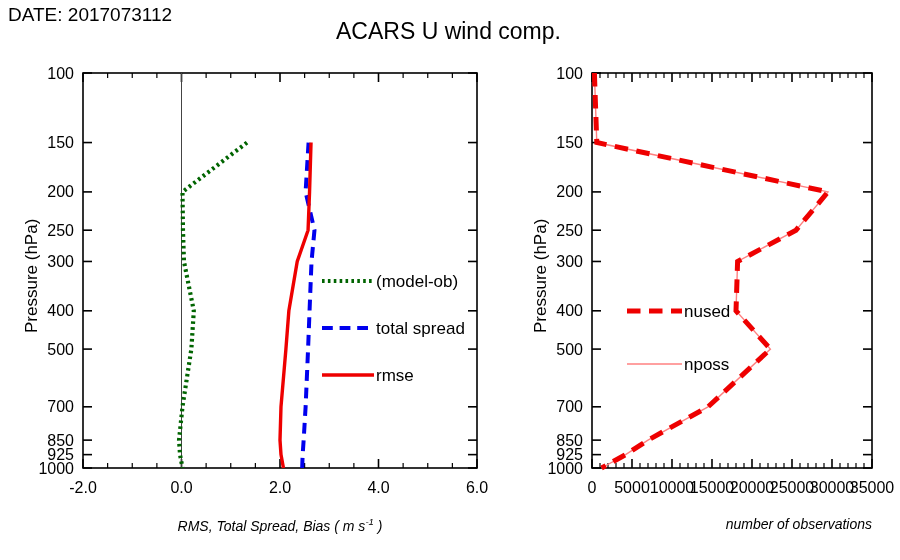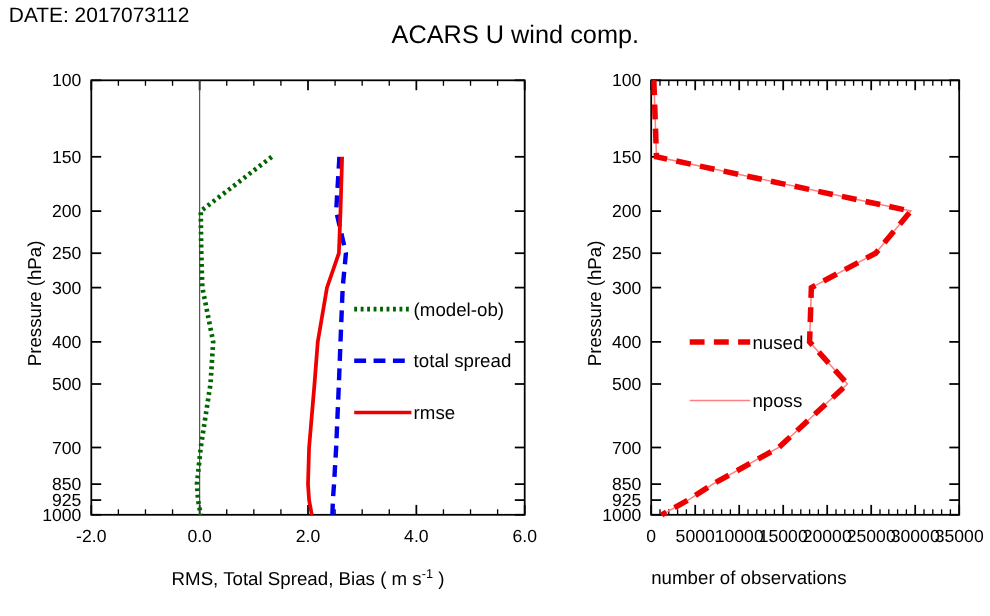--- a/index.html
+++ b/index.html
@@ -11,7 +11,7 @@
   #stage{position:absolute;left:0;top:0;width:900px;height:560px;}
   .txt{position:absolute;white-space:nowrap;}
   #date-label{left:8px;top:4px;font-size:19px;}
-  #main-title{left:336px;top:18px;font-size:23px;margin-left:20px;}
+  #main-title{left:336px;top:18px;font-size:23px;}
   .axis-title{font-size:17px;}
   .ylabel-rot{
     position:absolute;font-size:17px;

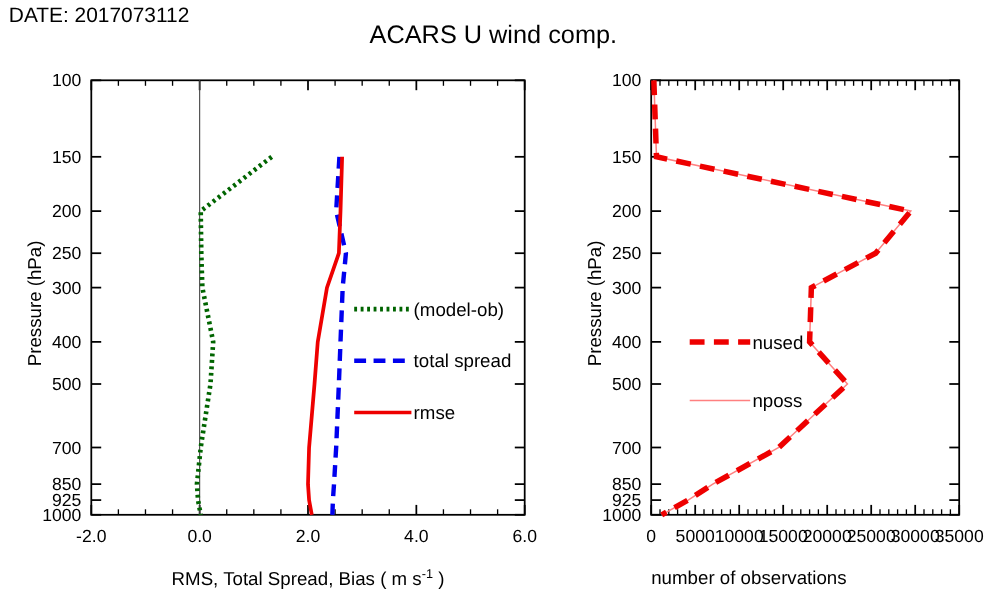--- a/index.html
+++ b/index.html
@@ -12,7 +12,7 @@
   .txt{position:absolute;white-space:nowrap;}
   #date-label{left:8px;top:4px;font-size:19px;}
   #main-title{left:336px;top:18px;font-size:23px;}
-  .axis-title{font-size:17px;}
+  .axis-title{font-size:14px;font-style:italic;}
   .ylabel-rot{
     position:absolute;font-size:17px;
     transform-origin:0 0;transform:rotate(-90deg);

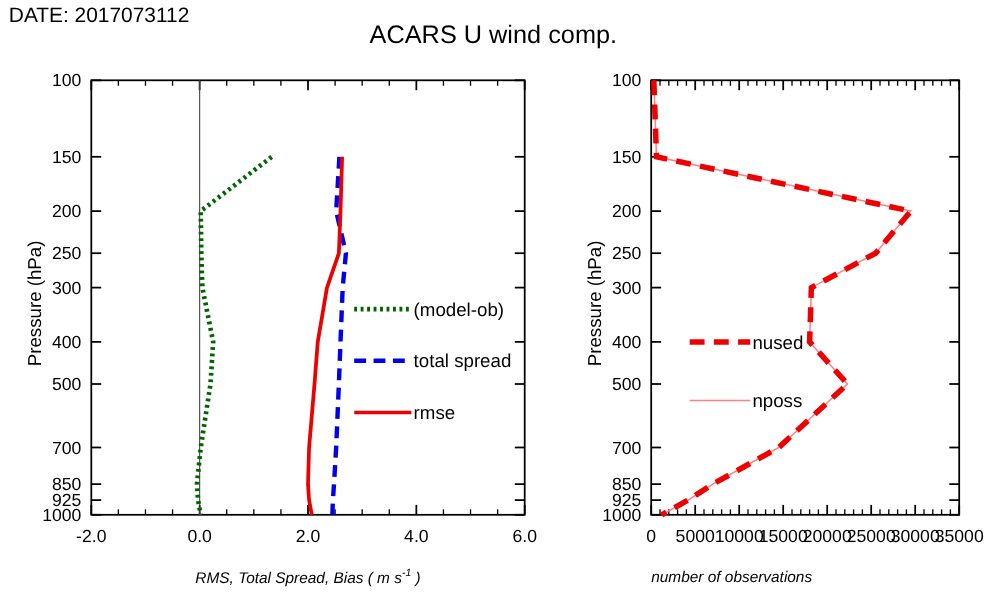--- a/index.html
+++ b/index.html
@@ -33,7 +33,7 @@
 
   <div class="txt axis-title" id="left-xlabel" style="top: 516px; left: 0px; width: 560px; text-align: center;"><span>RMS, Total Spread, Bias ( m s</span><sup>-1</sup><span> )</span></div>
 
-  <div class="txt axis-title" id="right-xlabel" style="top: 516px; left: 592px; width: 280px; text-align: left;">number of observations</div>
+  <div class="txt axis-title" id="right-xlabel" style="top: 516px; left: 592px; width: 280px; text-align: right;">number of observations</div>
 
   <svg id="gfx" width="900" height="560">
       <rect x="83" y="73" width="394" height="395" fill="none" stroke="#000" stroke-width="1.6"></rect>

